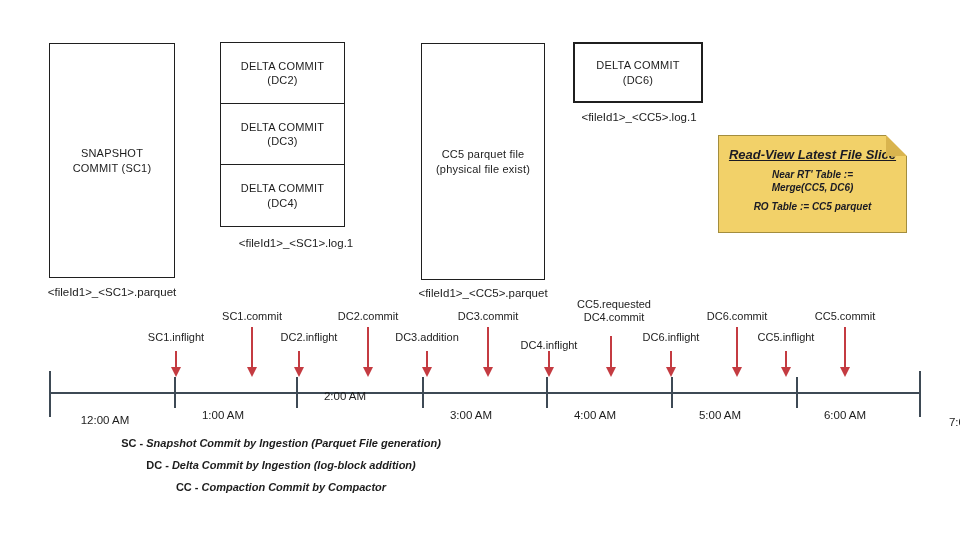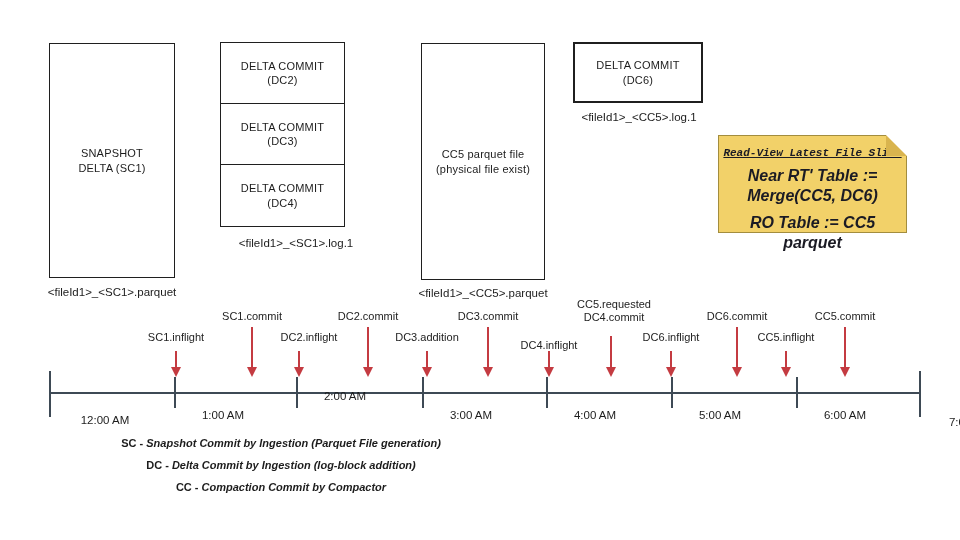--- a/index.html
+++ b/index.html
@@ -66,7 +66,7 @@
 
   <div class="box" style="left:49px; top:43px; width:126px; height:235px;">
     <div class="box-label">SNAPSHOT
-DELTA (SC1)</div>
+COMMIT (SC1)</div>
   </div>
   <div class="flabel" style="left:112px; top:286px;">&lt;fileId1&gt;_&lt;SC1&gt;.parquet</div>
 

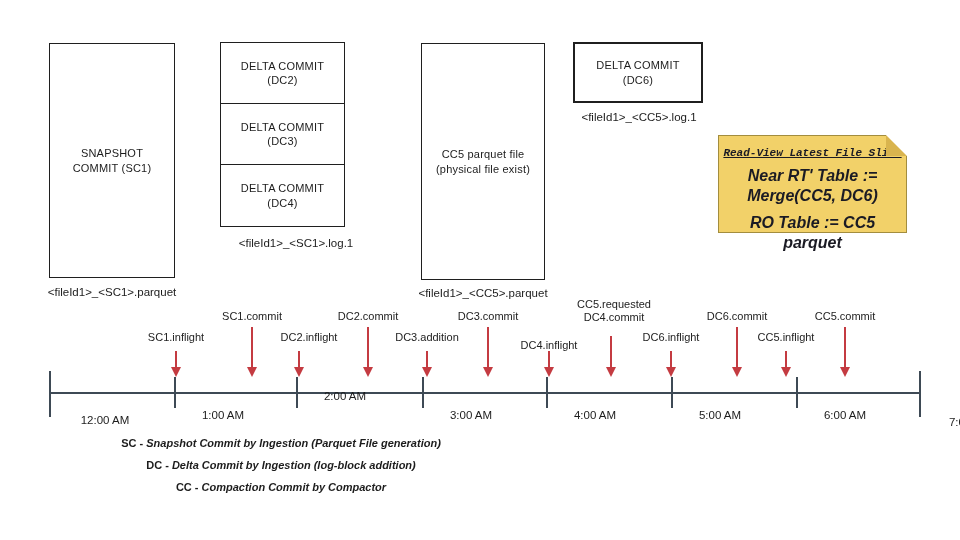--- a/index.html
+++ b/index.html
@@ -31,7 +31,7 @@
     border-style:solid; border-width:0 21px 21px 0;
     border-color:#ffffff #ffffff #d9b44e #d9b44e;
   }
-  .note-title { font-size:11px; text-decoration:underline;font-family:Liberation Mono, monospace; }
+  .note-title { font-size:13px; text-decoration:underline; }
   .note-line { font-size:16px; margin-top:7px; line-height:1.25; white-space:pre-line; }
   
   .axis { position:absolute; left:50px; top:392px; width:871px; height:2px; background:#3e4a55; }

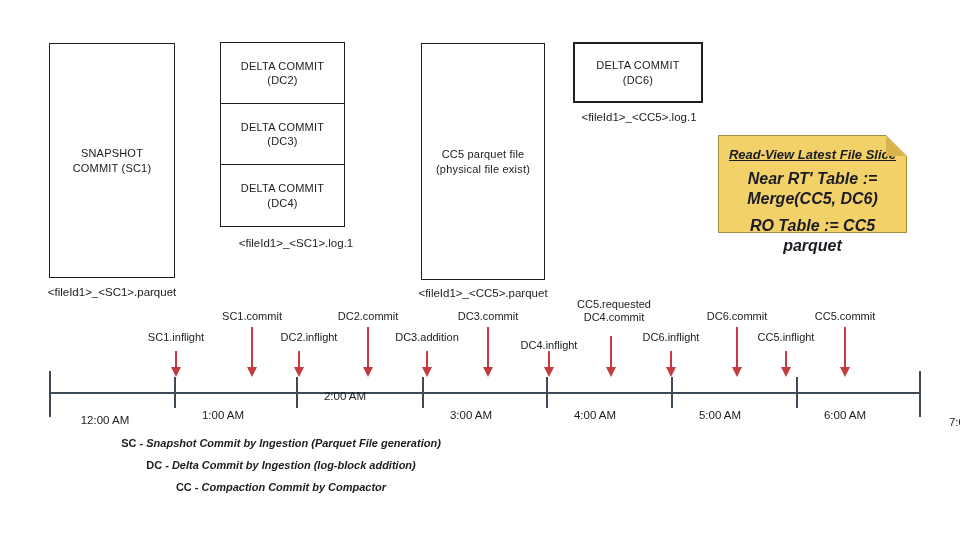--- a/index.html
+++ b/index.html
@@ -32,7 +32,7 @@
     border-color:#ffffff #ffffff #d9b44e #d9b44e;
   }
   .note-title { font-size:13px; text-decoration:underline; }
-  .note-line { font-size:16px; margin-top:7px; line-height:1.25; white-space:pre-line; }
+  .note-line { font-size:10px; margin-top:7px; line-height:1.25; white-space:pre-line; }
   
   .axis { position:absolute; left:50px; top:392px; width:871px; height:2px; background:#3e4a55; }
   .tick { position:absolute; width:2px; background:#3e4a55; transform:translateX(-50%); }

